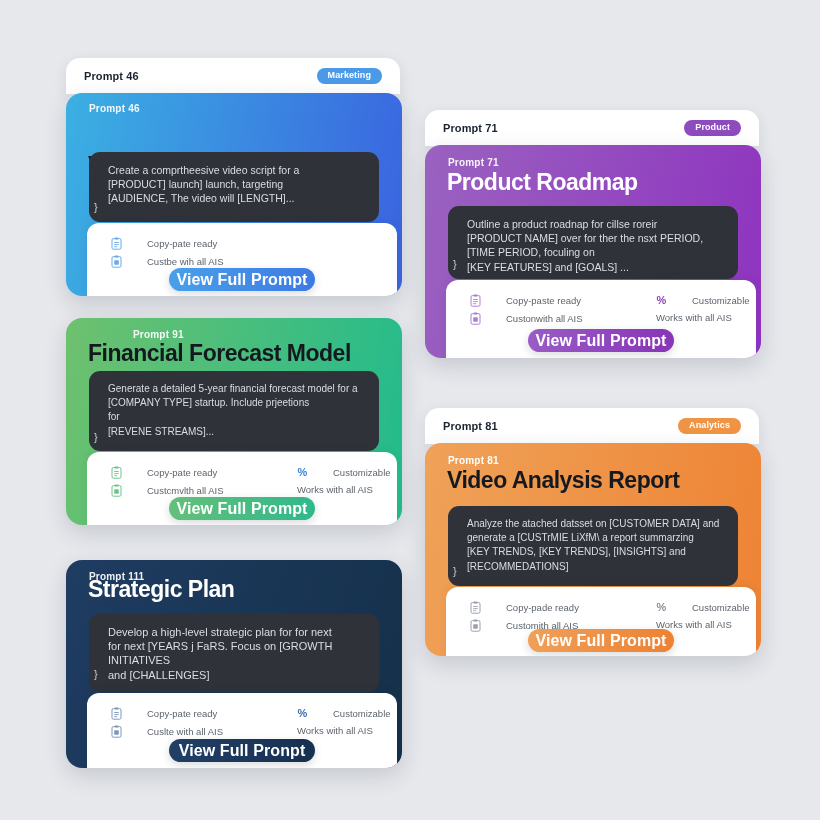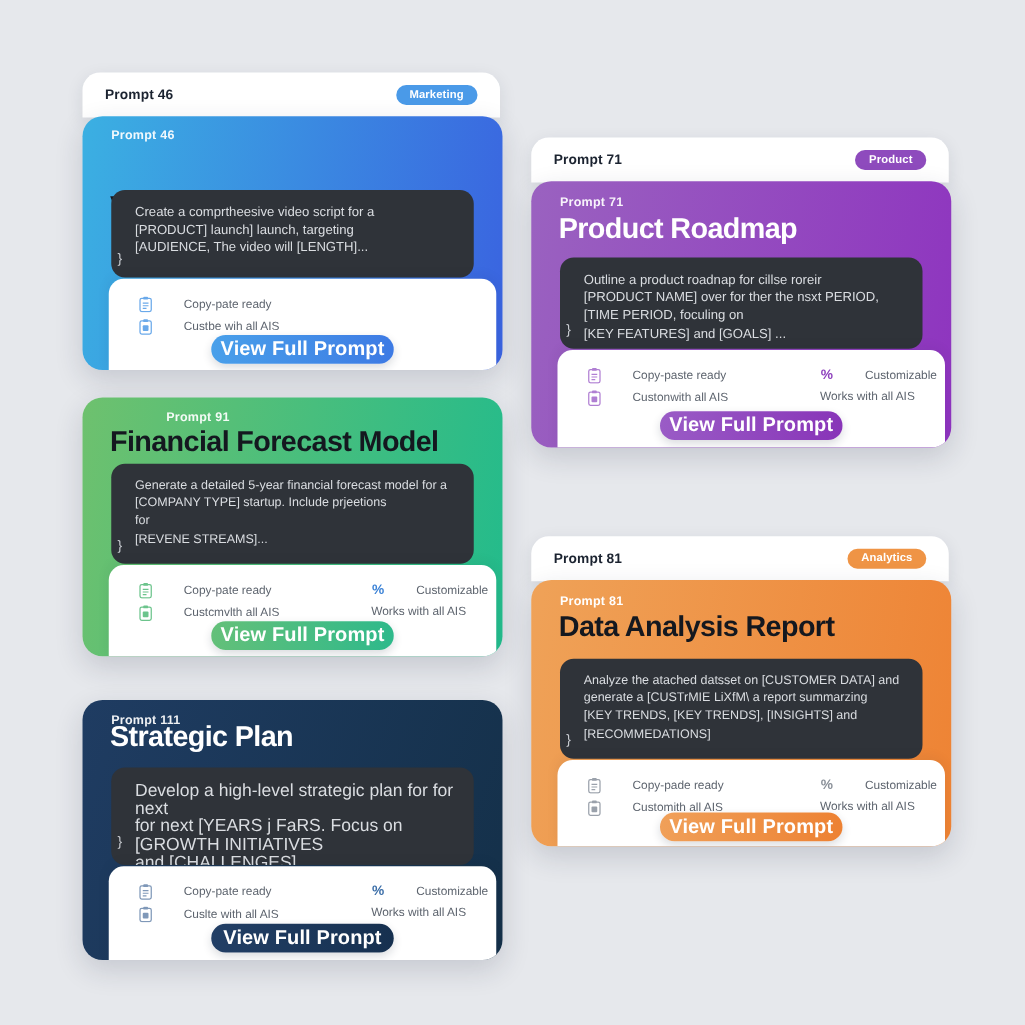--- a/index.html
+++ b/index.html
@@ -326,7 +326,7 @@
     </div>
   </div>
 
-  <div class="card" style="left:425px; top:429px; width:324px; height:248px;padding-left:20px;">
+  <div class="card" style="left:425px; top:408px; width:324px; height:248px;padding-left:20px;">
 
     <div class="card-head" style="width:334px; height:36px;">
       <span class="card-head-title">Prompt 81</span>

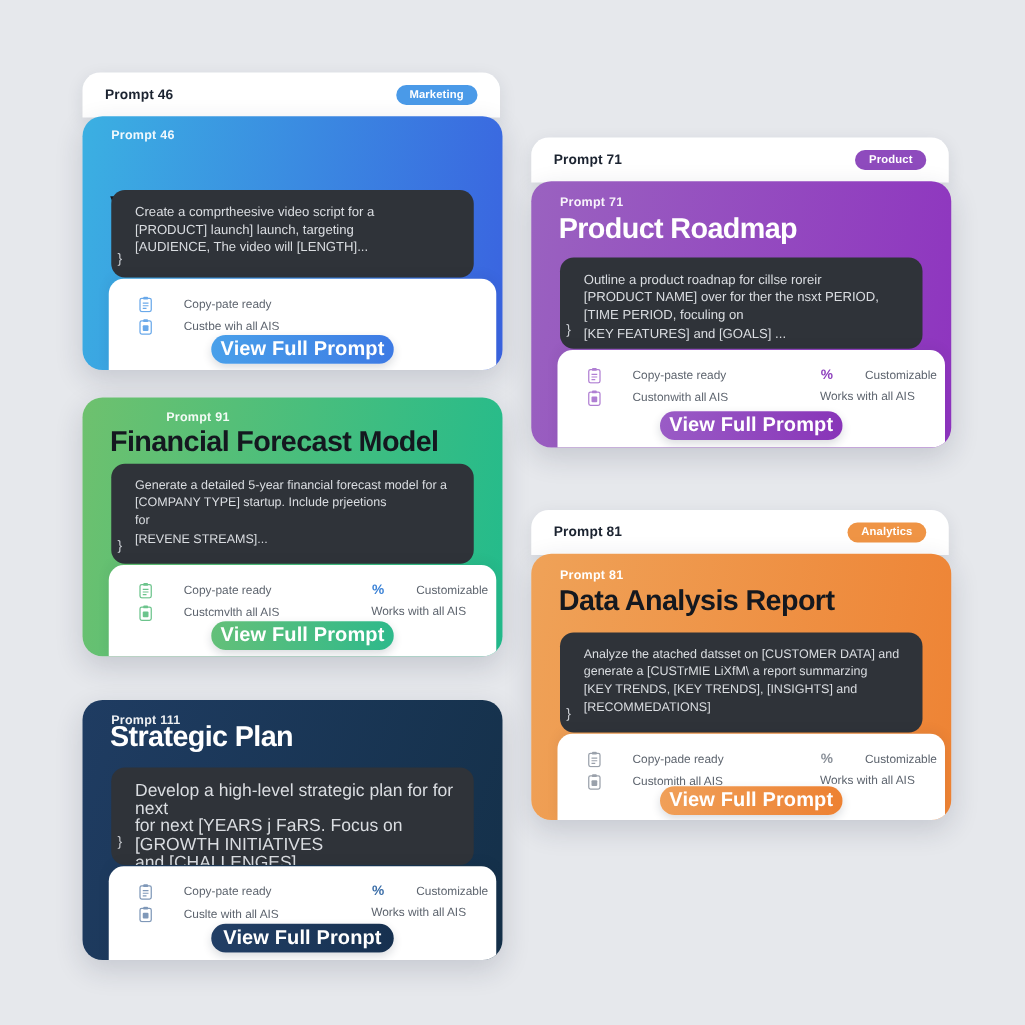--- a/index.html
+++ b/index.html
@@ -336,7 +336,7 @@
     <div class="card-body" style="top:35px; width:336px; height:213px;
                 background:linear-gradient(100deg,#efa258 0%,#ee8334 100%);">
       <span class="body-label" style="top:12px; color:#ffffff;">Prompt 81</span>
-      <span class="body-title title-dark" style="top:24px;">Data Analysis Report</span>
+      <span class="body-title title-dark" style="top:24px;">Video Analysis Report</span>
 
       <div class="prompt-box" style="left:23px; top:63px; width:290px; height:80px;">
         <span class="prompt-brace" style="top:59px;">}</span>

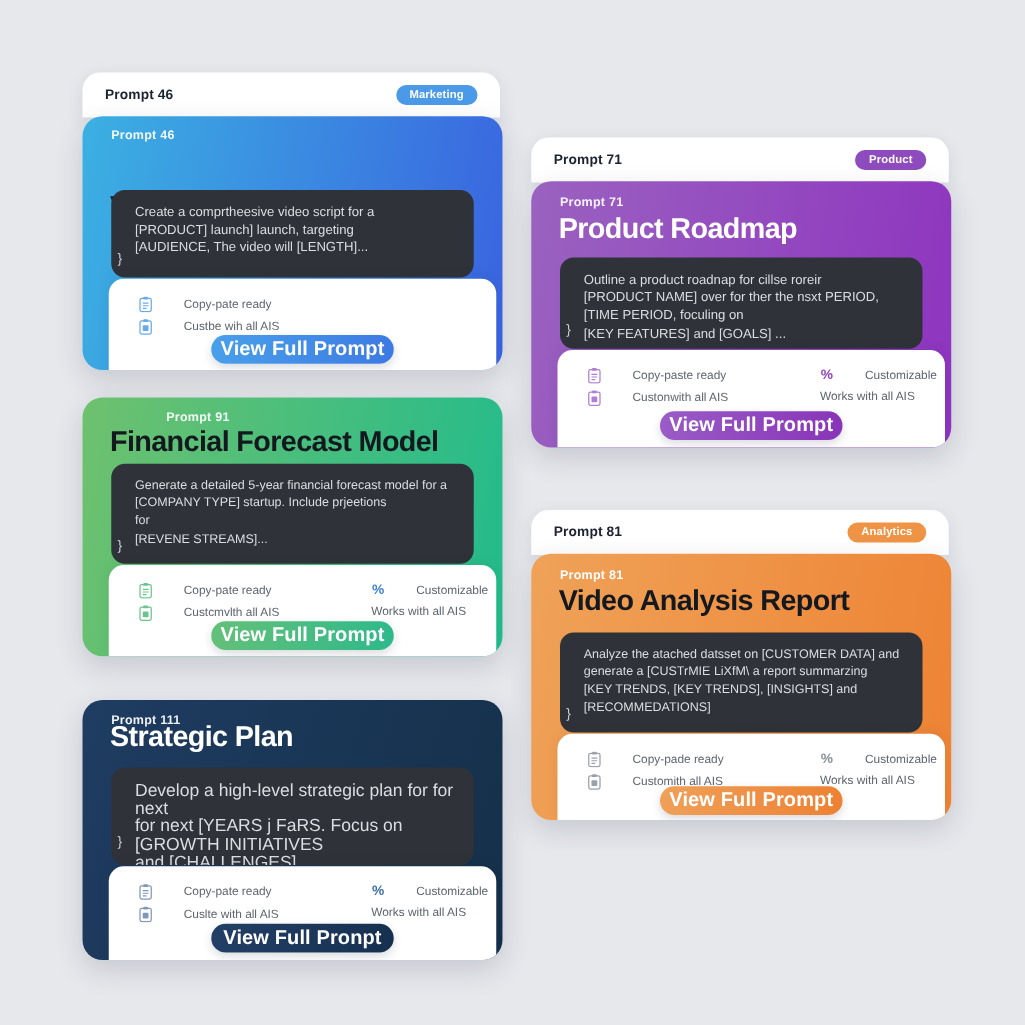--- a/index.html
+++ b/index.html
@@ -389,7 +389,7 @@
 
       <div class="prompt-box" style="left:23px; top:54px; width:290px; height:78px;">
         <span class="prompt-brace" style="top:54px;">}</span>
-        <div class="prompt-text" style="left:19px; font-size:14px;">Develop a high-level strategic plan for for next
+        <div class="prompt-text" style="left:19px; font-size:11px;">Develop a high-level strategic plan for for next
 for  next [YEARS j FaRS. Focus on [GROWTH INITIATIVES
 and [CHALLENGES]</div>
       </div>

